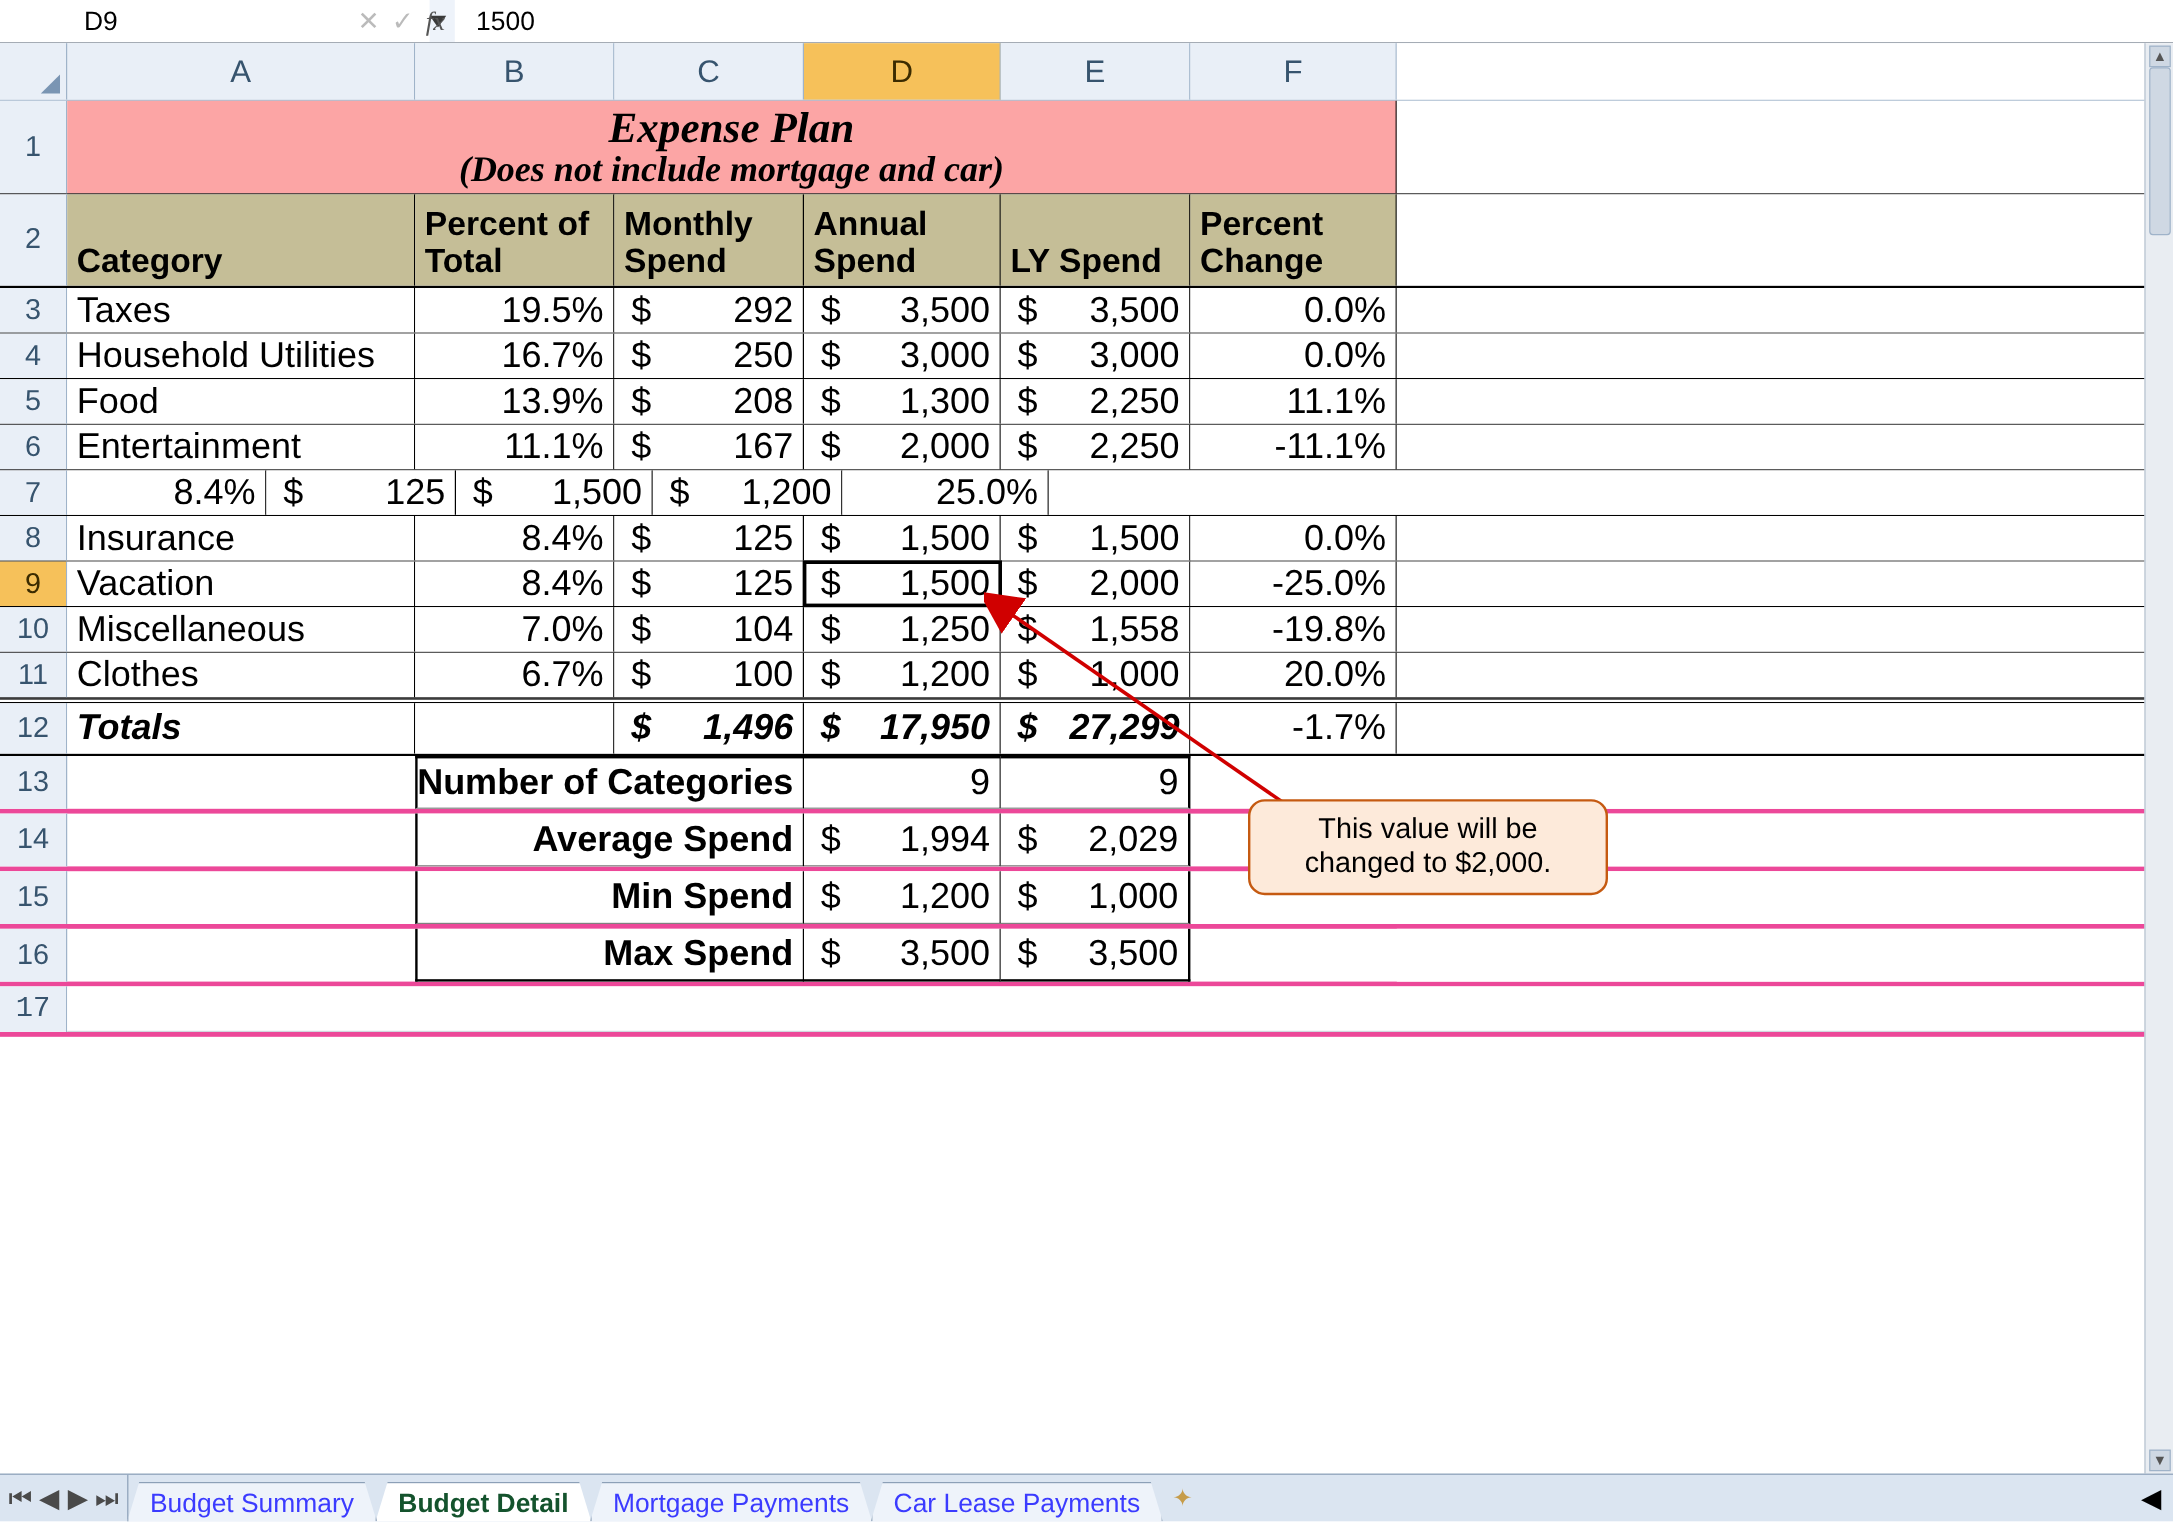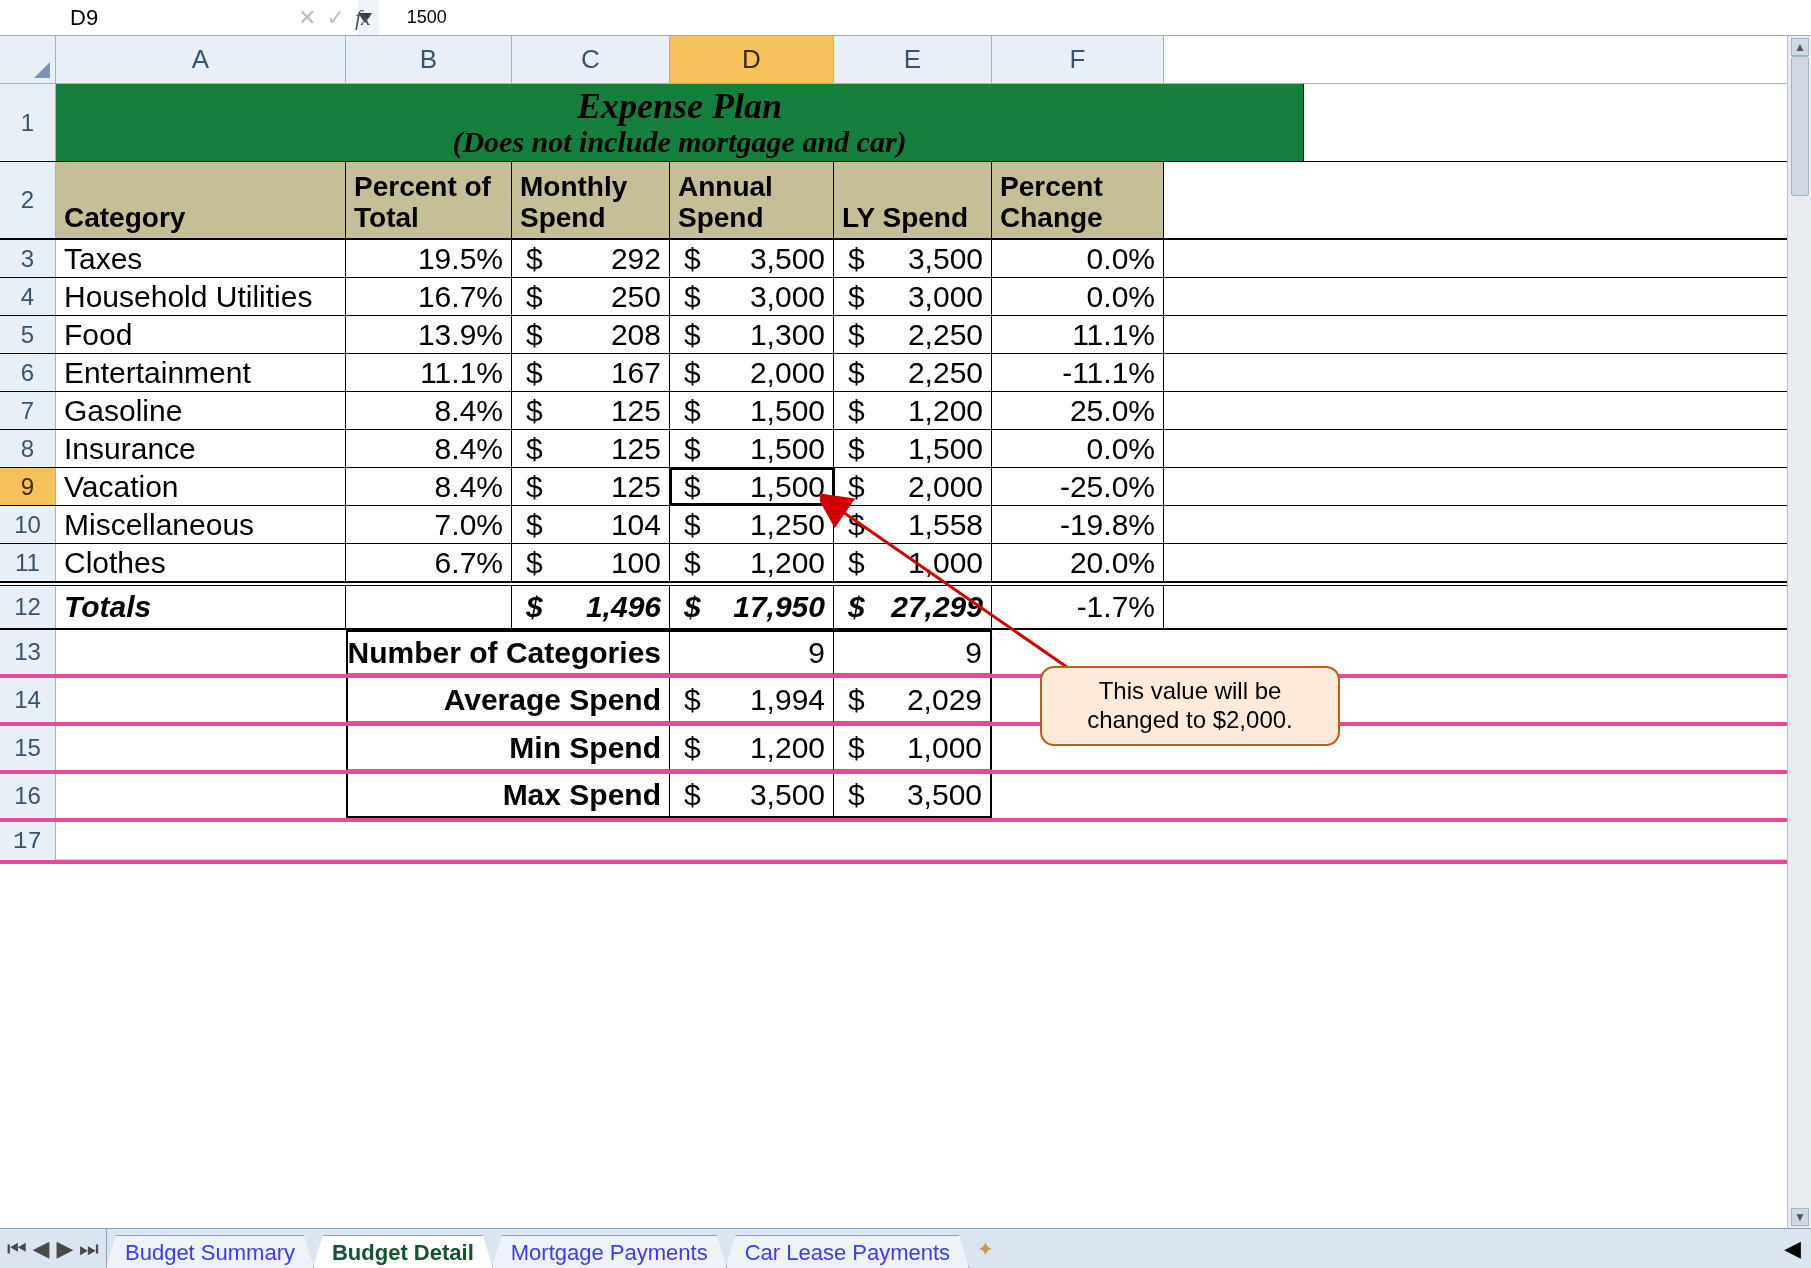--- a/index.html
+++ b/index.html
@@ -60,8 +60,8 @@
     border: none;
     background: #fff;
     height: 100%;
-    font-size: 18px;
-    padding: 0 28px;
+    font-size: 22px;
+    padding: 0 18px;
   }
 
   

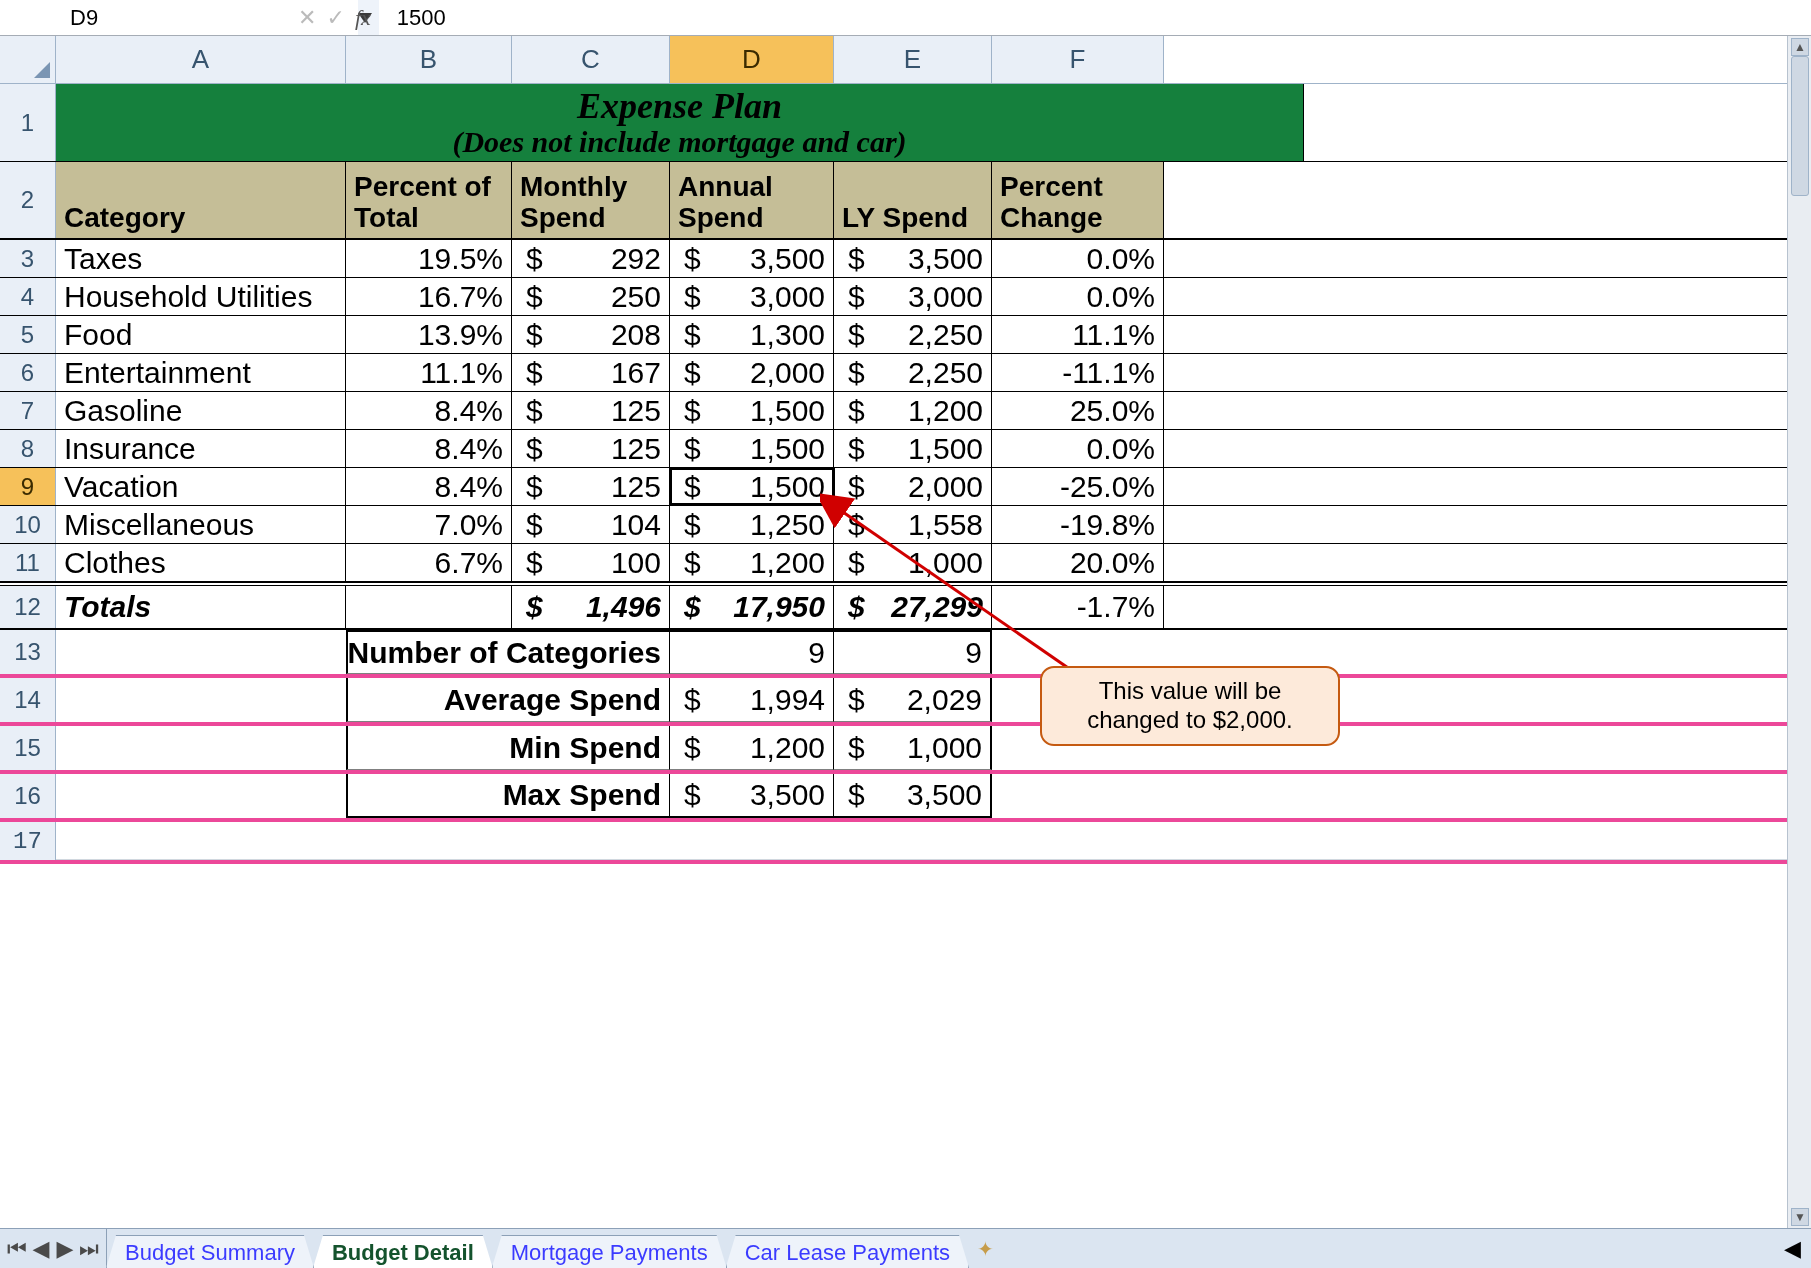--- a/index.html
+++ b/index.html
@@ -151,8 +151,8 @@
   
   .title-row { height: 78px; border-bottom: 1px solid #000; }
   .title-cell {
-    width: 1248px;
-    background: #15803d;
+    width: 1108px;
+    background: #fca5a5;
     border-right: 1px solid #000;
     display:flex; flex-direction:column; align-items:center; justify-content:center;
     font-family: "Times New Roman", serif;

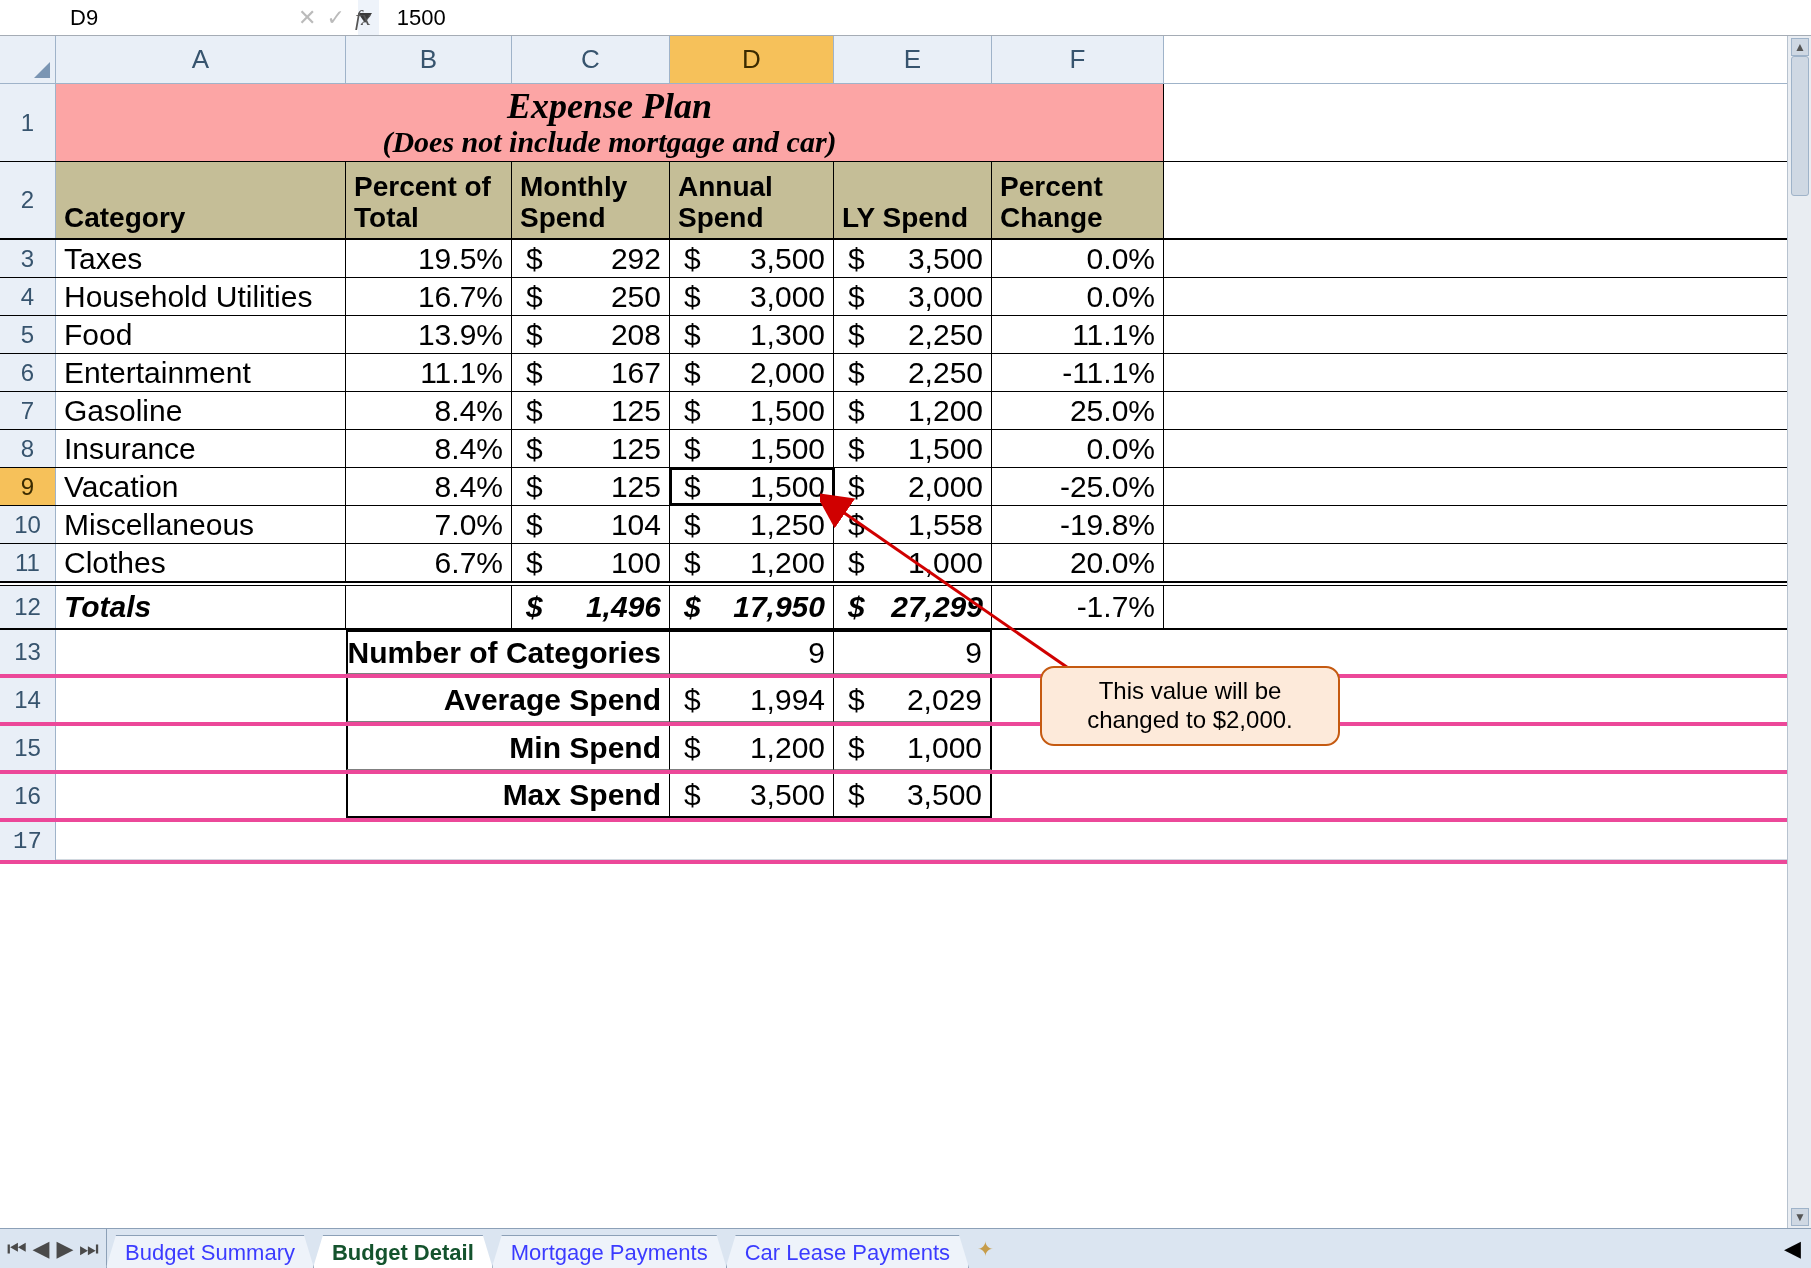--- a/index.html
+++ b/index.html
@@ -442,7 +442,6 @@
       </div>
       <div class="row data-row">
         <div class="row-h">7</div>
-        <div class="cell wA">Gasoline</div>
         <div class="cell right wB">8.4%</div>
         <div class="cell currency wC">
           <span class="sym">$</span>

